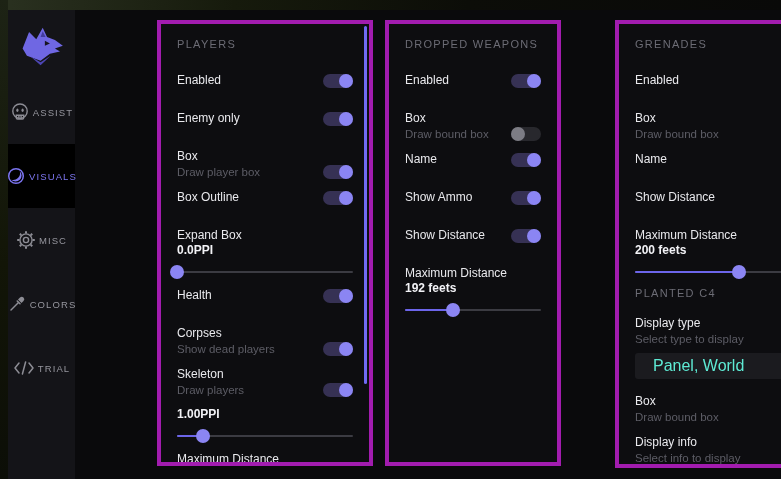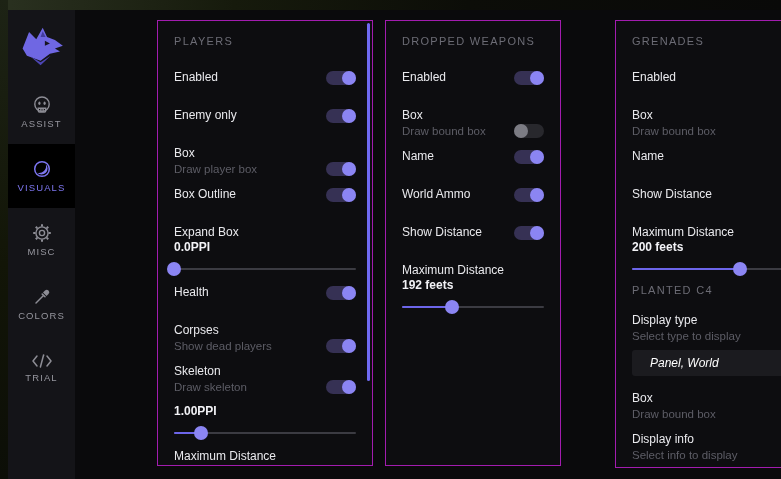--- a/index.html
+++ b/index.html
@@ -32,7 +32,7 @@
   #panels{position:relative;flex:1;}
   .panel{
     position:absolute;top:10px;box-sizing:border-box;
-    background:#0d0d10;border:1px solid #a21caf;
+    background:#0d0d10;border:4px solid #a21caf;
     padding:14px 16px 0 16px;overflow:hidden;
   }
   .panel-0{left:82px;width:216px;height:446px;}

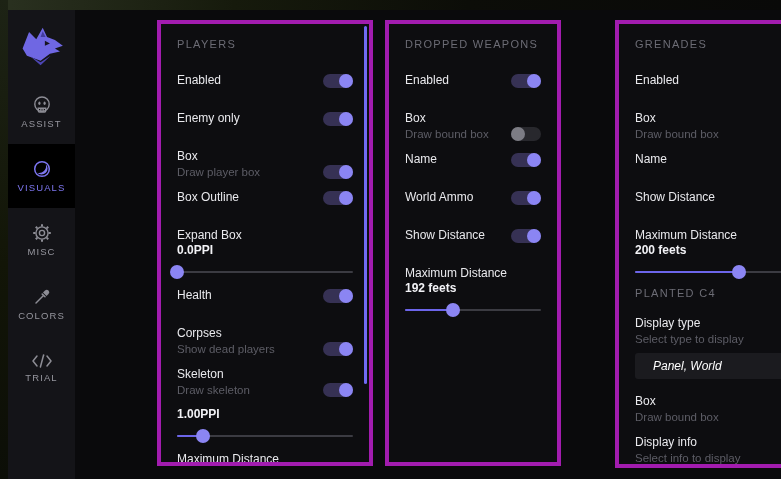--- a/index.html
+++ b/index.html
@@ -21,7 +21,7 @@
   }
   .logo-wrap{height:70px;display:flex;align-items:center;justify-content:center;}
   .side-item{
-    height:64px;display:flex;flex-direction:column;align-items:center;justify-content:center;
+    height:64px;display:flex;flex-direction:row;align-items:center;justify-content:center;
     gap:3px;cursor:pointer;color:#8d8d95;
   }
   .side-item .si-label{font-size:9.5px;letter-spacing:1.1px;color:#96969e;}

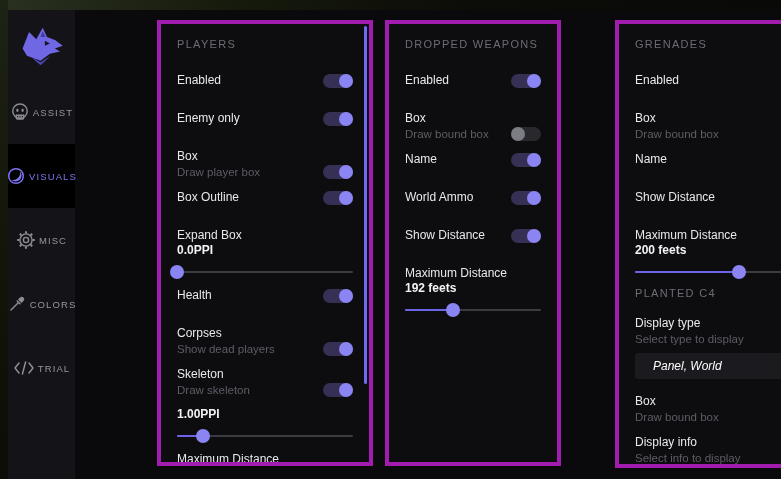--- a/index.html
+++ b/index.html
@@ -280,7 +280,7 @@
         </div>
         <div class="ctl-toggle">
           <div class="lbls">
-            <div class="lbl">World Ammo</div>
+            <div class="lbl">Show Ammo</div>
           </div>
           <div class="toggle on">
             <div class="knob"></div>

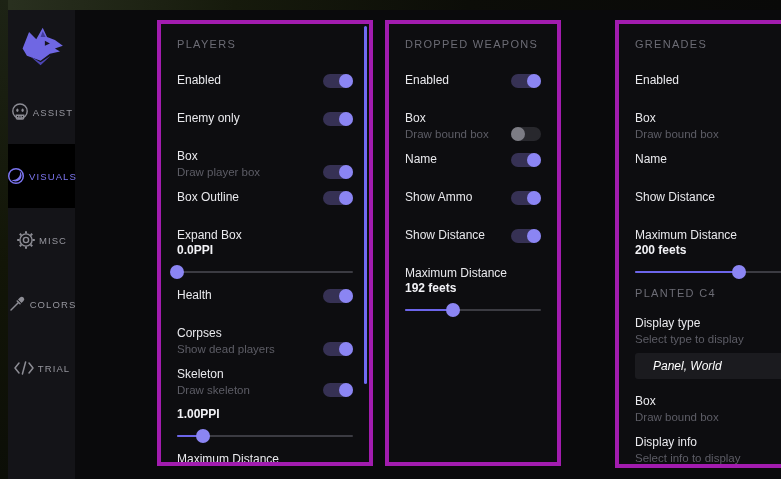--- a/index.html
+++ b/index.html
@@ -76,7 +76,7 @@
     display:flex;align-items:center;justify-content:space-between;
     padding:0 12px 0 18px;cursor:pointer;
   }
-  .selectbox .sel-val{font-size:12px;color:#ffffff;font-style:italic;}
+  .selectbox .sel-val{font-size:16px;color:#5eead4;}
 </style>
 </head>
 <body>

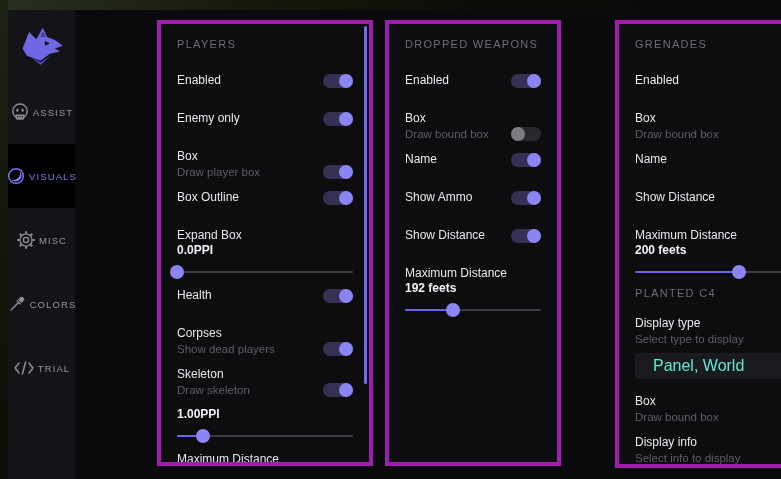--- a/index.html
+++ b/index.html
@@ -224,7 +224,7 @@
         <div class="ctl-toggle has-sub">
           <div class="lbls">
             <div class="lbl">Skeleton</div>
-            <div class="sub">Draw skeleton</div>
+            <div class="sub">Draw players</div>
           </div>
           <div class="toggle on">
             <div class="knob"></div>

